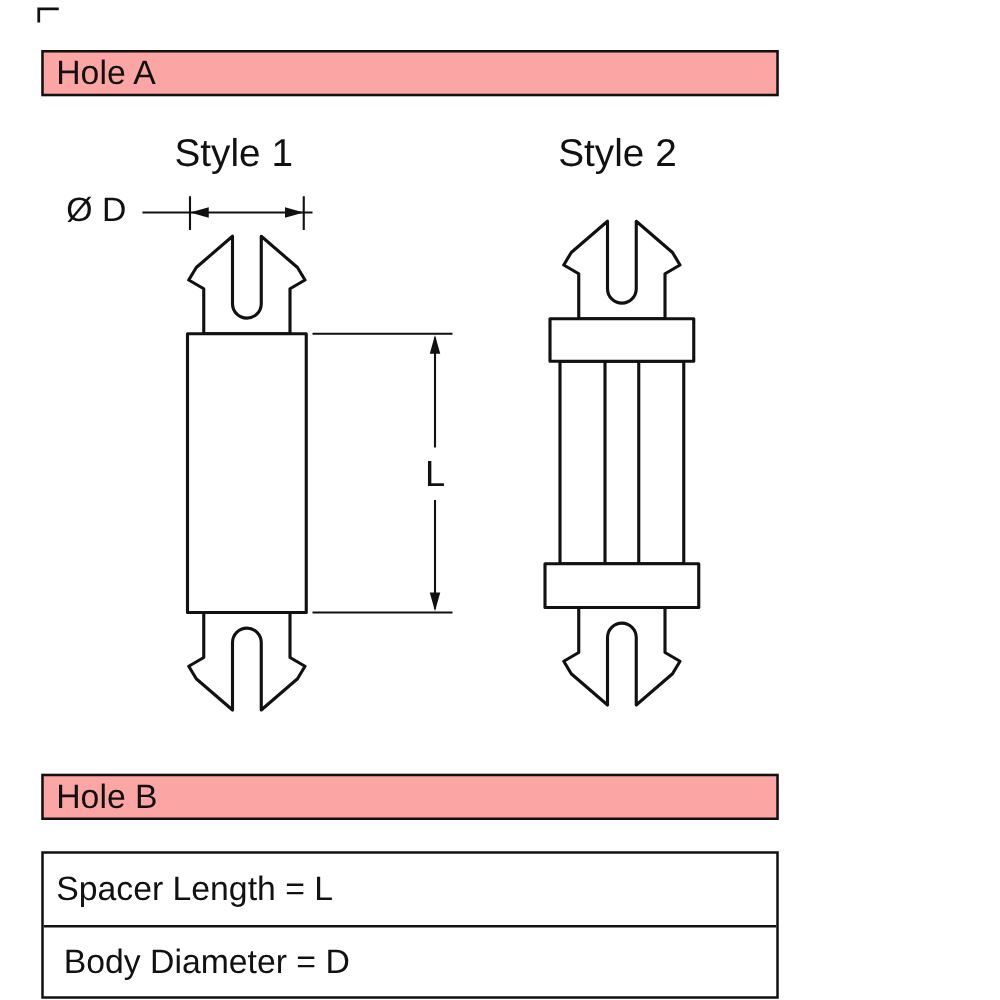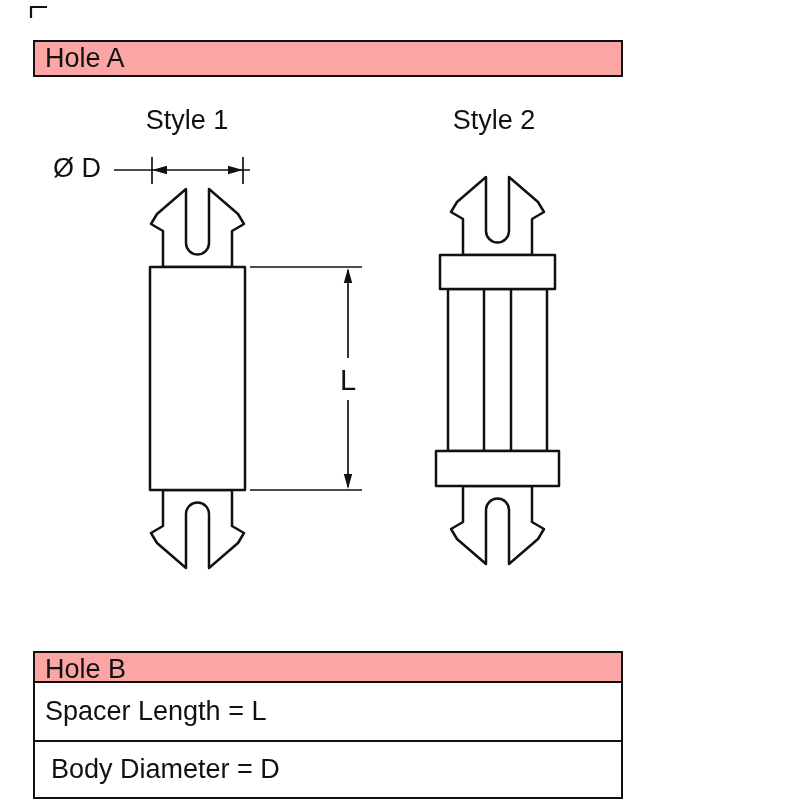--- a/index.html
+++ b/index.html
@@ -40,7 +40,7 @@
 
   .heading {
     position: absolute;
-    font-size: 27px;
+    font-size: 31px;
     width: 180px;
     text-align: center;
     white-space: nowrap;

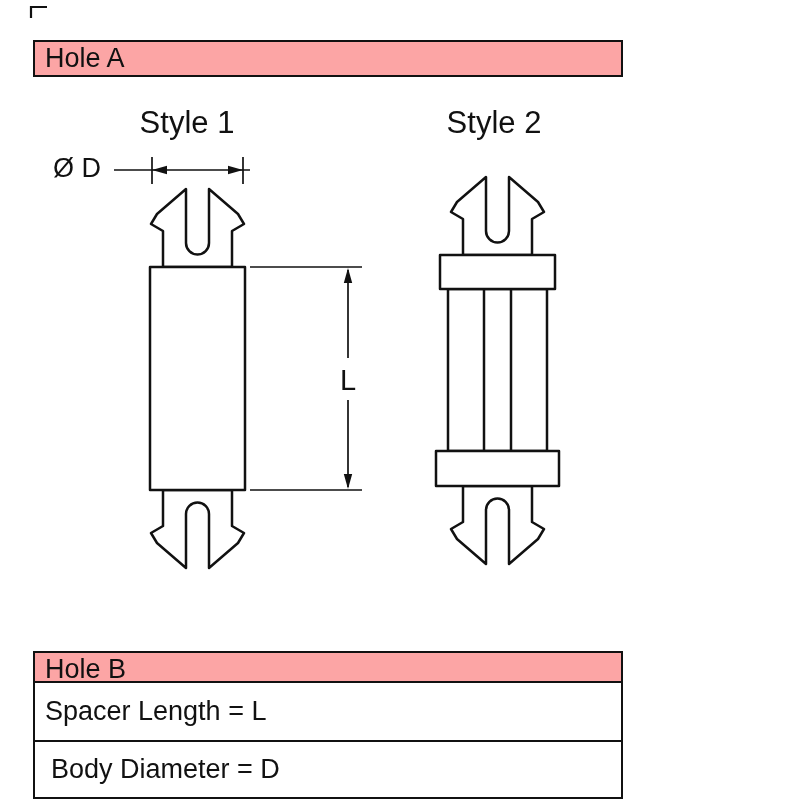--- a/index.html
+++ b/index.html
@@ -22,7 +22,7 @@
     font-size: 27px;
   }
   .hole-a { left: 33px; top: 40px;  width: 590px; height: 37px; }
-  .hole-b { left: 33px; top: 619px; width: 590px; height: 37px; margin-top: 32px; }
+  .hole-b { left: 33px; top: 619px; width: 590px; height: 37px; }
 
   .legend {
     position: absolute;

